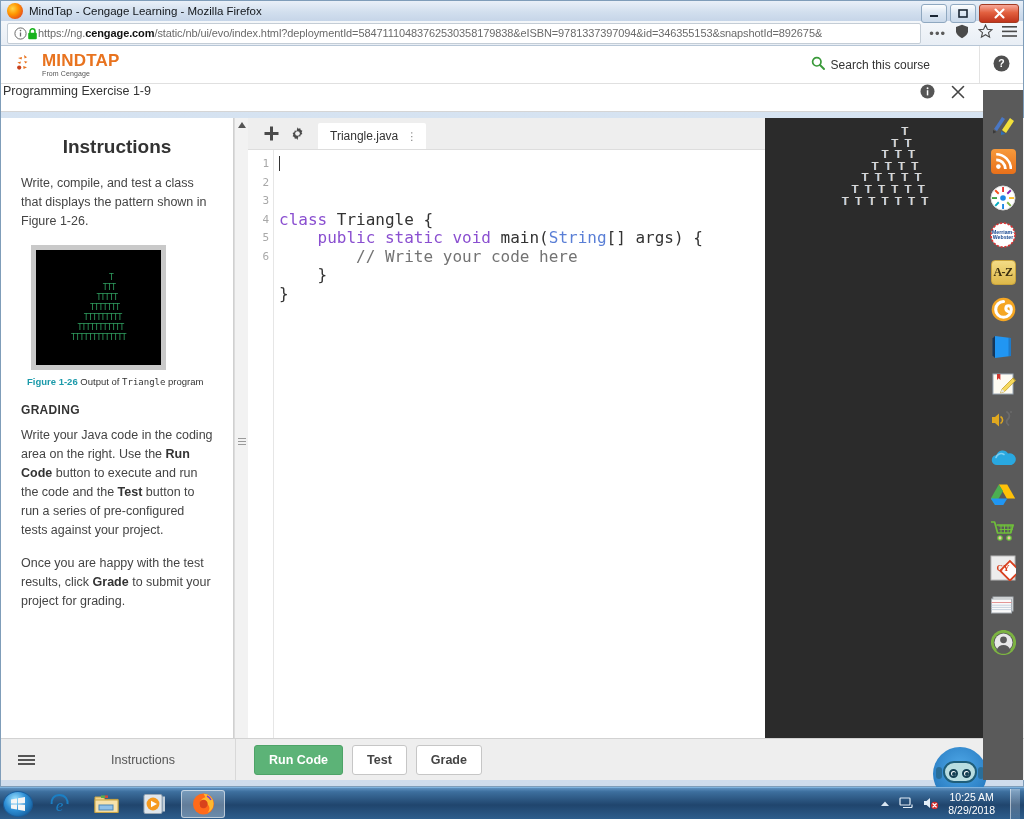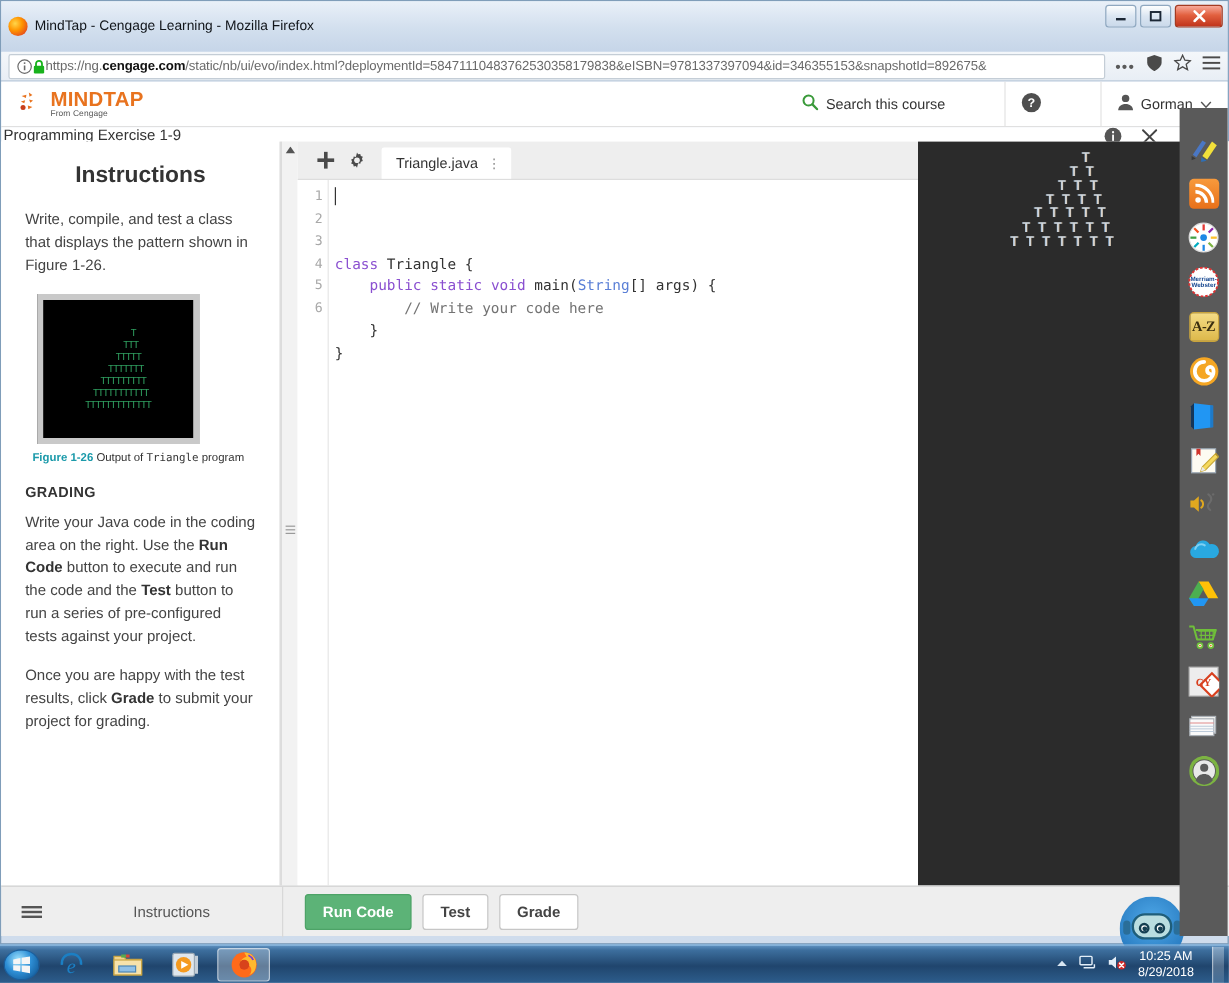--- a/index.html
+++ b/index.html
@@ -17,7 +17,7 @@
     border: 1px solid #7f9db9;
   }
   #titlebar {
-    height: 42px; display: flex; align-items: center;
+    height: 20px; display: flex; align-items: center;
     background: linear-gradient(180deg,#e9f0f8 0%, #d2dfee 55%, #c6d5e8 100%);
     padding-left: 6px; position: relative;
   }

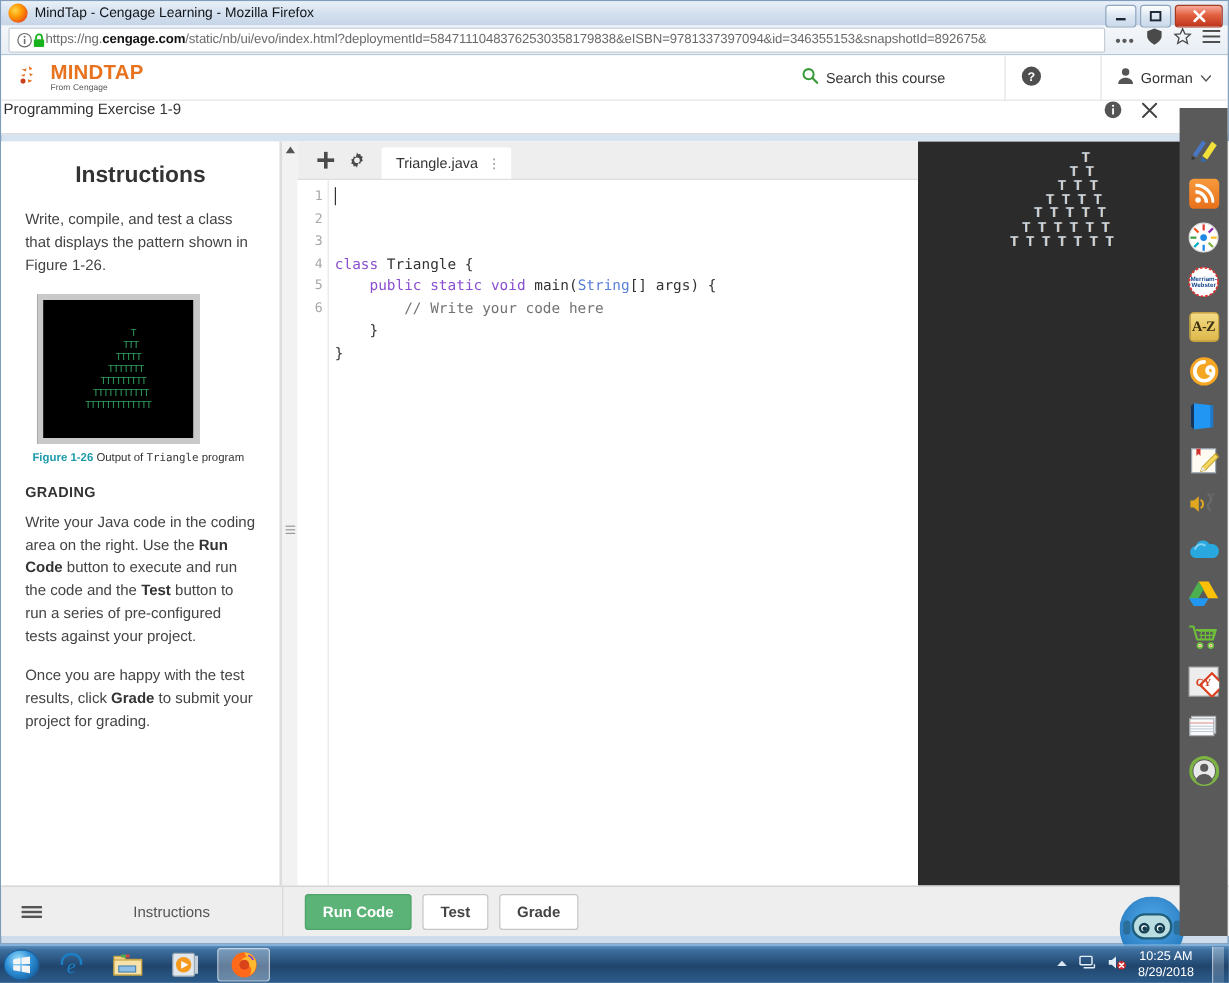--- a/index.html
+++ b/index.html
@@ -365,20 +365,6 @@
           <svg width="17" height="17" viewBox="0 0 17 17">
               <circle cx="8.5" cy="8.5" r="8" fill="#4f4f4f"></circle>
               <text x="8.5" y="12.4" font-size="10.5" font-family="Liberation Sans, sans-serif" font-weight="bold" fill="#fff" text-anchor="middle">?</text>
-            </svg>
-        </span>
-      </div>
-      <div class="hdr-cell">
-        <span>
-          <svg width="14" height="14" viewBox="0 0 14 14">
-              <circle cx="7" cy="4" r="3.1" fill="#555"></circle>
-              <path d="M0.8 14c0-3.4 2.8-5.3 6.2-5.3S13.2 10.6 13.2 14z" fill="#555"></path>
-            </svg>
-        </span>
-        <span>Gorman</span>
-        <span>
-          <svg width="10" height="7" viewBox="0 0 10 7">
-              <path d="M1 1 L5 5.4 L9 1" fill="none" stroke="#555" stroke-width="1.2"></path>
             </svg>
         </span>
       </div>

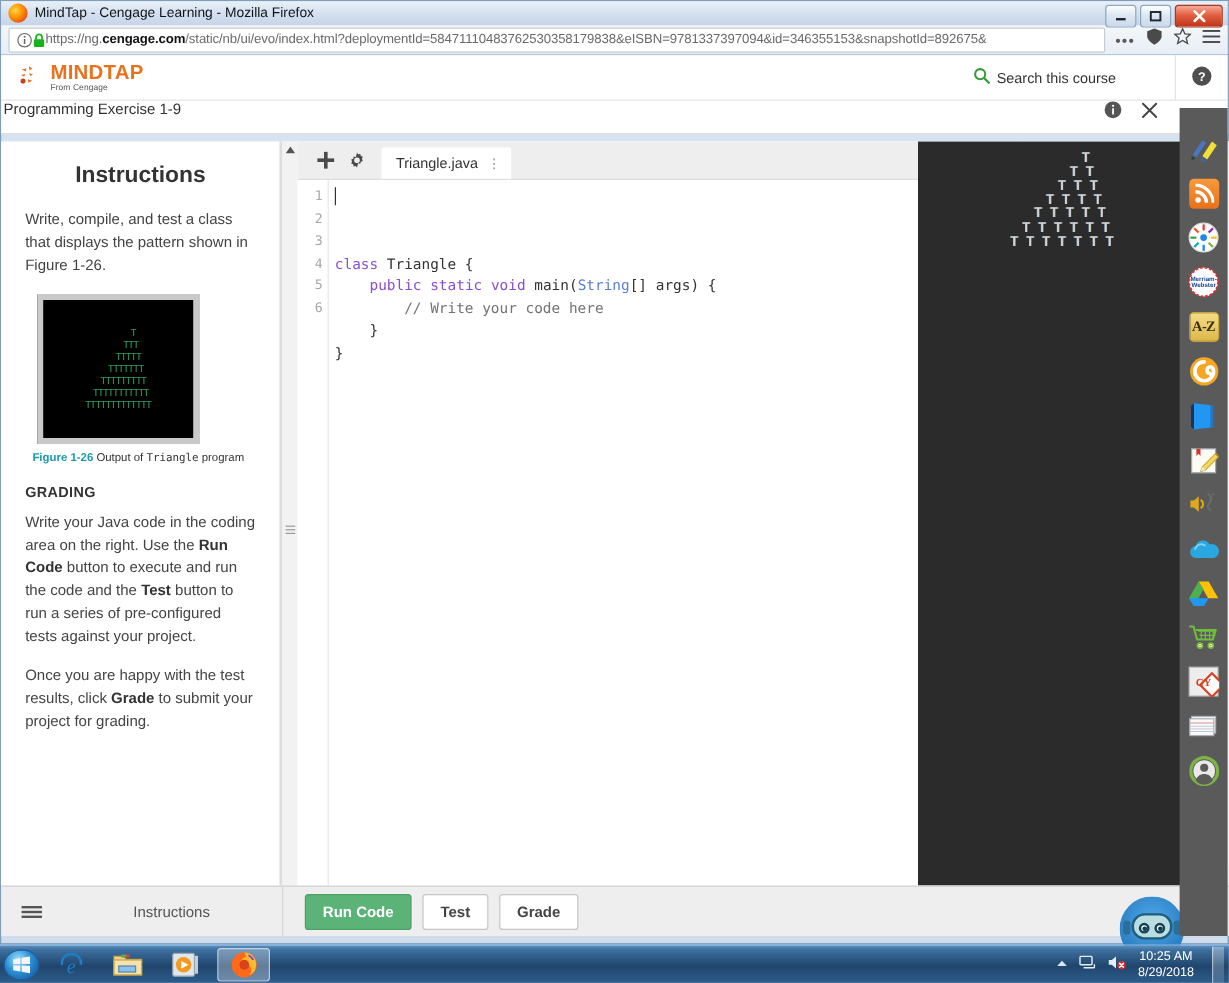--- a/index.html
+++ b/index.html
@@ -155,7 +155,7 @@
   }
   #code-area {
     flex: 1 1 auto; padding: 5px 0 0 5px; font-family: "DejaVu Sans Mono", monospace;
-    font-size: 12px; line-height: 18.5px; color: #333; white-space: pre; position: relative;
+    font-size: 16px; line-height: 18.5px; color: #333; white-space: pre; position: relative;
     overflow: hidden;
   }
   #code-area .kw { color: #8a4fd0; }

